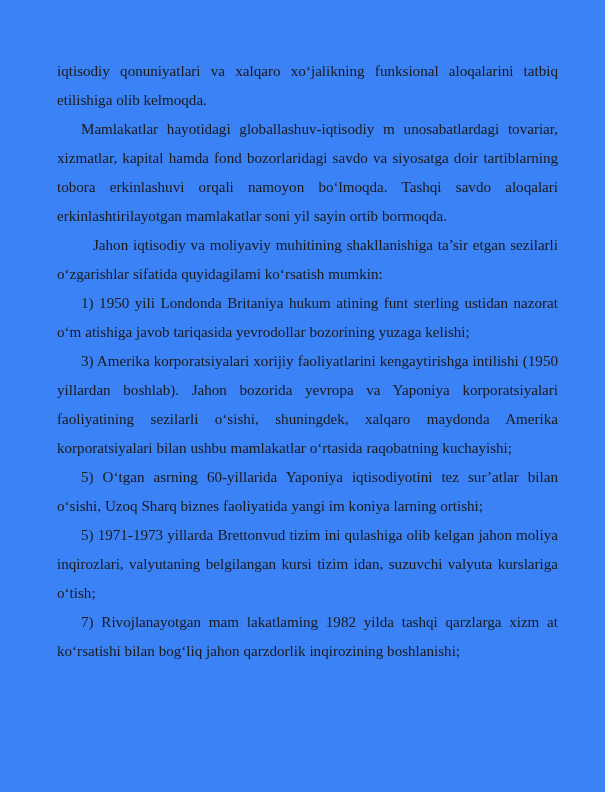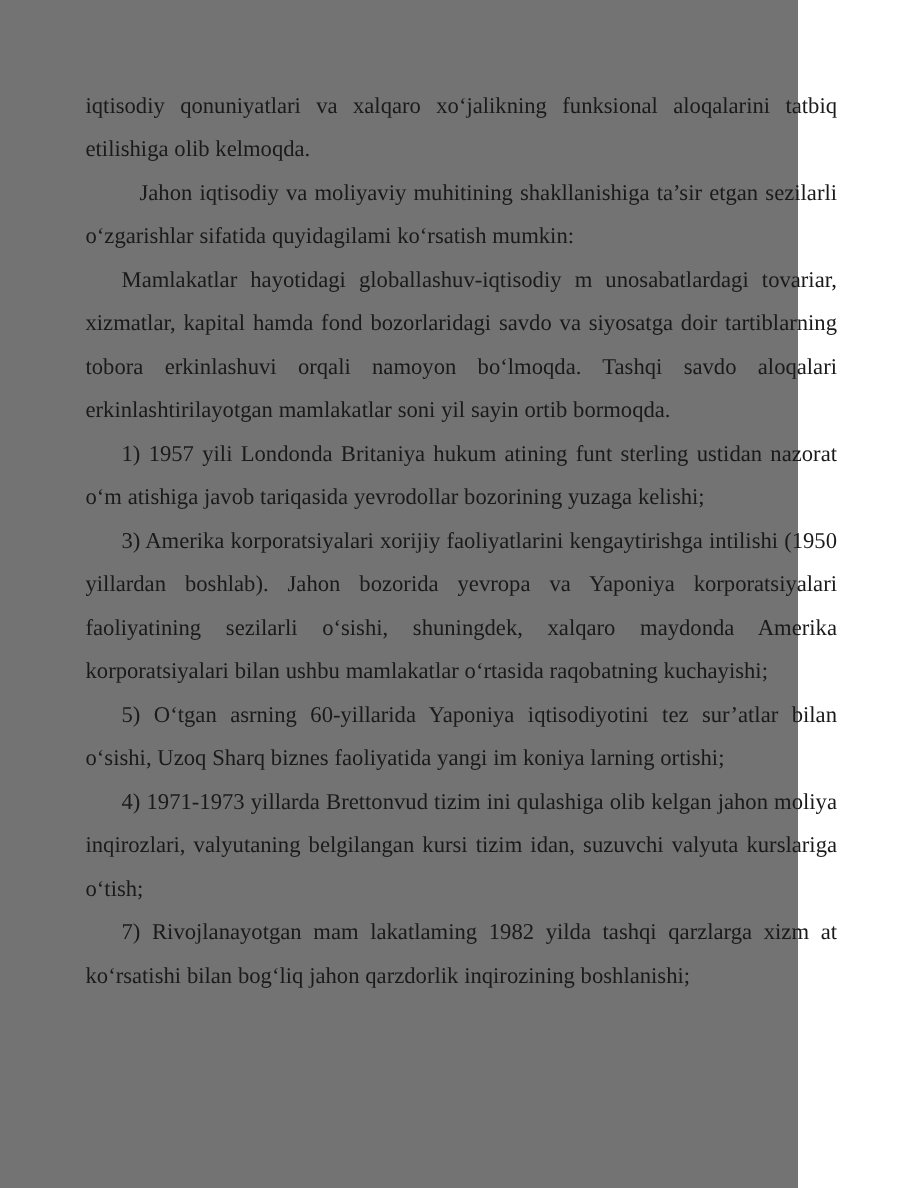--- a/index.html
+++ b/index.html
@@ -18,9 +18,9 @@
   }
   .page {
     position: relative;
-    width: 532px;
+    width: 605px;
     height: 792px;
-    background: #737373;
+    background: #3b82f6;
     box-sizing: border-box;
   }
   .text-column {

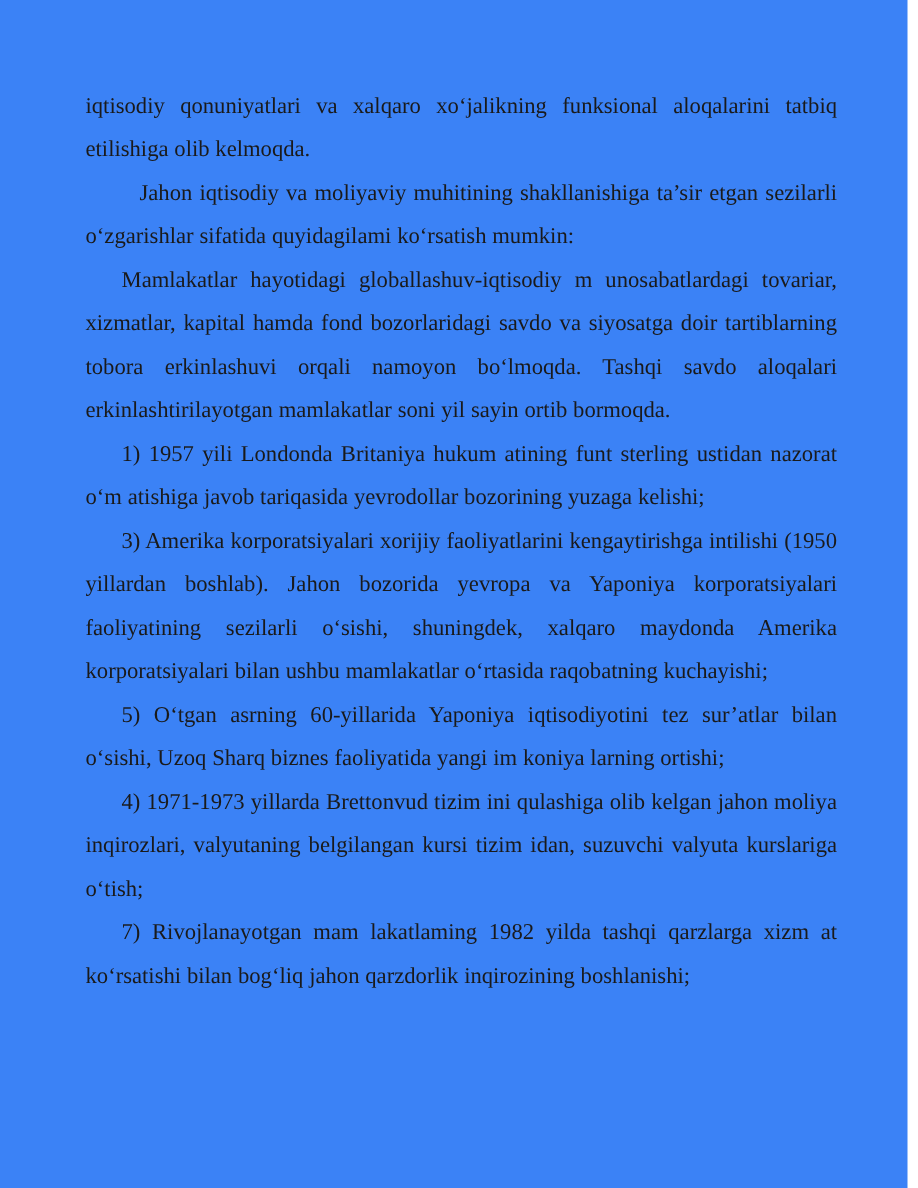--- a/index.html
+++ b/index.html
@@ -53,9 +53,9 @@
 
     <p class="para indent-none">iqtisodiy qonuniyatlari va xalqaro xoʻjalikning funksional aloqalarini tatbiq etilishiga olib kelmoqda.</p>
 
+    <p class="para indent-normal">Mamlakatlar hayotidagi globallashuv-iqtisodiy m unosabatlardagi tovariar, xizmatlar, kapital hamda fond bozorlaridagi savdo va siyosatga doir tartiblarning tobora erkinlashuvi orqali namoyon boʻlmoqda. Tashqi savdo aloqalari erkinlashtirilayotgan mamlakatlar soni yil sayin ortib bormoqda.</p>
+
     <p class="para indent-wide">Jahon iqtisodiy va moliyaviy muhitining shakllanishiga ta’sir etgan sezilarli oʻzgarishlar sifatida quyidagilami koʻrsatish mumkin:</p>
-
-    <p class="para indent-normal">Mamlakatlar hayotidagi globallashuv-iqtisodiy m unosabatlardagi tovariar, xizmatlar, kapital hamda fond bozorlaridagi savdo va siyosatga doir tartiblarning tobora erkinlashuvi orqali namoyon boʻlmoqda. Tashqi savdo aloqalari erkinlashtirilayotgan mamlakatlar soni yil sayin ortib bormoqda.</p>
 
     <p class="para indent-normal">1) 1957 yili Londonda Britaniya hukum atining funt sterling ustidan nazorat oʻm atishiga javob tariqasida yevrodollar bozorining yuzaga kelishi;</p>
 

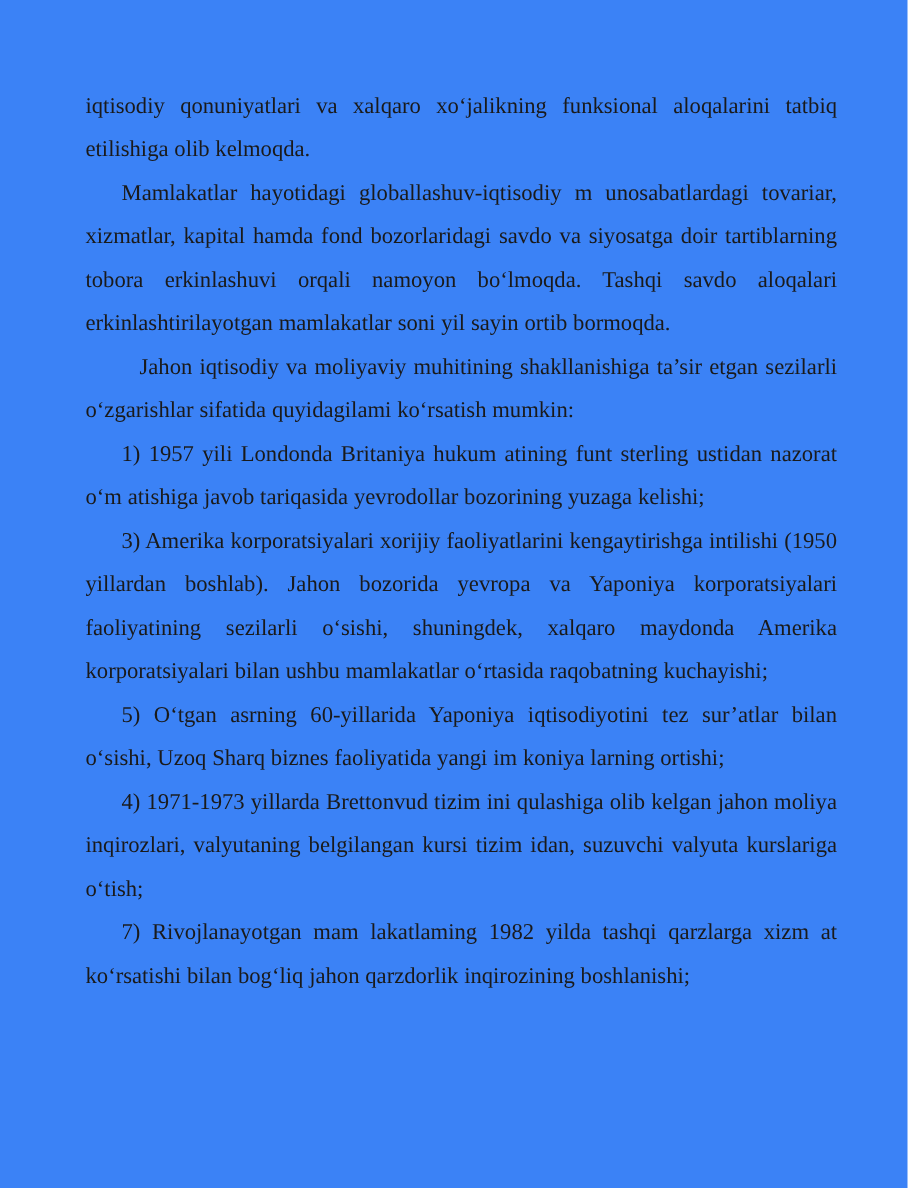--- a/index.html
+++ b/index.html
@@ -57,7 +57,7 @@
 
     <p class="para indent-wide">Jahon iqtisodiy va moliyaviy muhitining shakllanishiga ta’sir etgan sezilarli oʻzgarishlar sifatida quyidagilami koʻrsatish mumkin:</p>
 
-    <p class="para indent-normal">1) 1957 yili Londonda Britaniya hukum atining funt sterling ustidan nazorat oʻm atishiga javob tariqasida yevrodollar bozorining yuzaga kelishi;</p>
+    <p class="para indent-normal">1) 1950 yili Londonda Britaniya hukum atining funt sterling ustidan nazorat oʻm atishiga javob tariqasida yevrodollar bozorining yuzaga kelishi;</p>
 
 
     <p class="para indent-normal">3) Amerika korporatsiyalari xorijiy faoliyatlarini kengaytirishga intilishi (1950 yillardan boshlab). Jahon bozorida yevropa va Yaponiya korporatsiyalari faoliyatining sezilarli oʻsishi, shuningdek, xalqaro maydonda Amerika korporatsiyalari bilan ushbu mamlakatlar oʻrtasida raqobatning kuchayishi;</p>

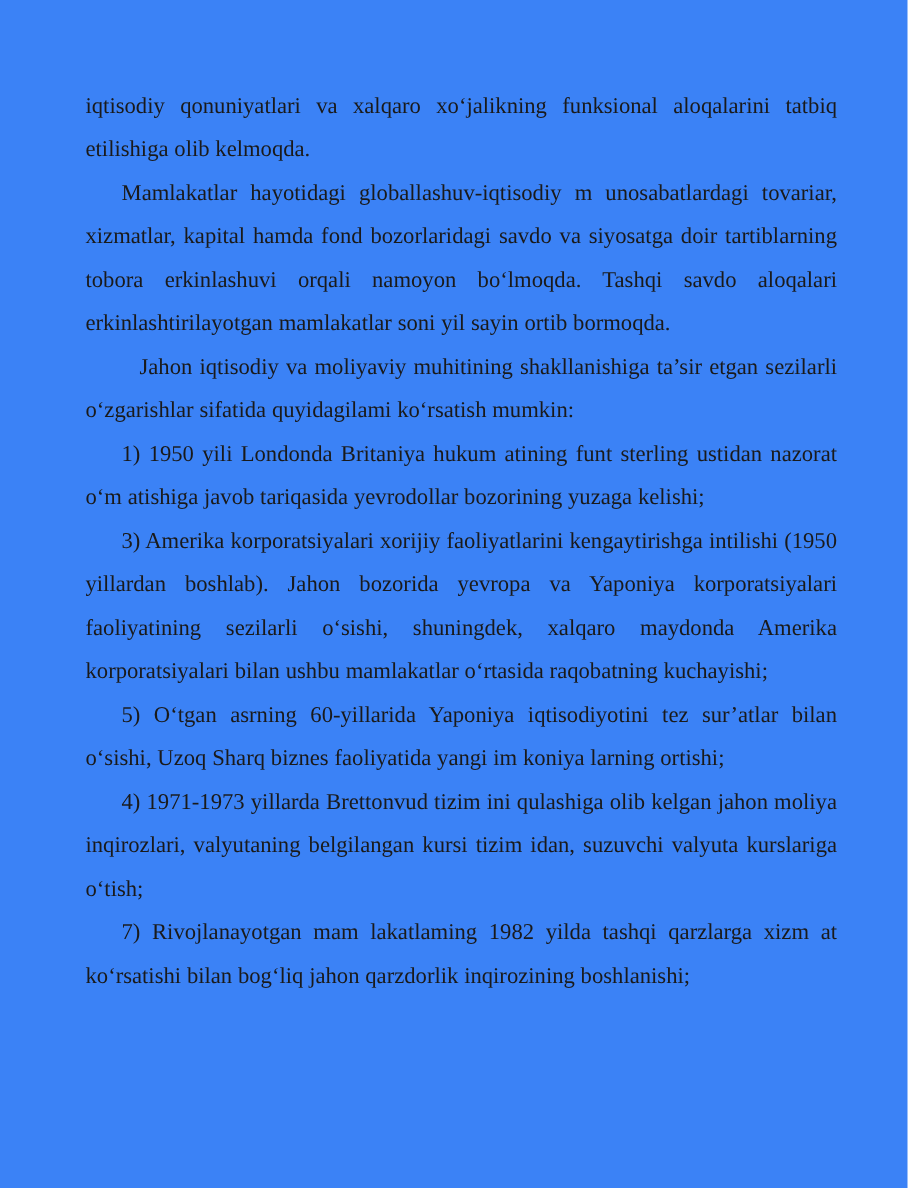--- a/index.html
+++ b/index.html
@@ -64,7 +64,7 @@
 
     <p class="para indent-normal">5) Oʻtgan asrning 60-yillarida Yaponiya iqtisodiyotini tez sur’atlar bilan oʻsishi, Uzoq Sharq biznes faoliyatida yangi im koniya larning ortishi;</p>
 
-    <p class="para indent-normal">4) 1971-1973 yillarda Brettonvud tizim ini qulashiga olib kelgan jahon moliya inqirozlari, valyutaning belgilangan kursi tizim idan, suzuvchi valyuta kurslariga oʻtish;</p>
+    <p class="para indent-normal">5) 1971-1973 yillarda Brettonvud tizim ini qulashiga olib kelgan jahon moliya inqirozlari, valyutaning belgilangan kursi tizim idan, suzuvchi valyuta kurslariga oʻtish;</p>
 
 
     <p class="para indent-normal">7) Rivojlanayotgan mam lakatlaming 1982 yilda tashqi qarzlarga xizm at koʻrsatishi bilan bogʻliq jahon qarzdorlik inqirozining boshlanishi;</p>

